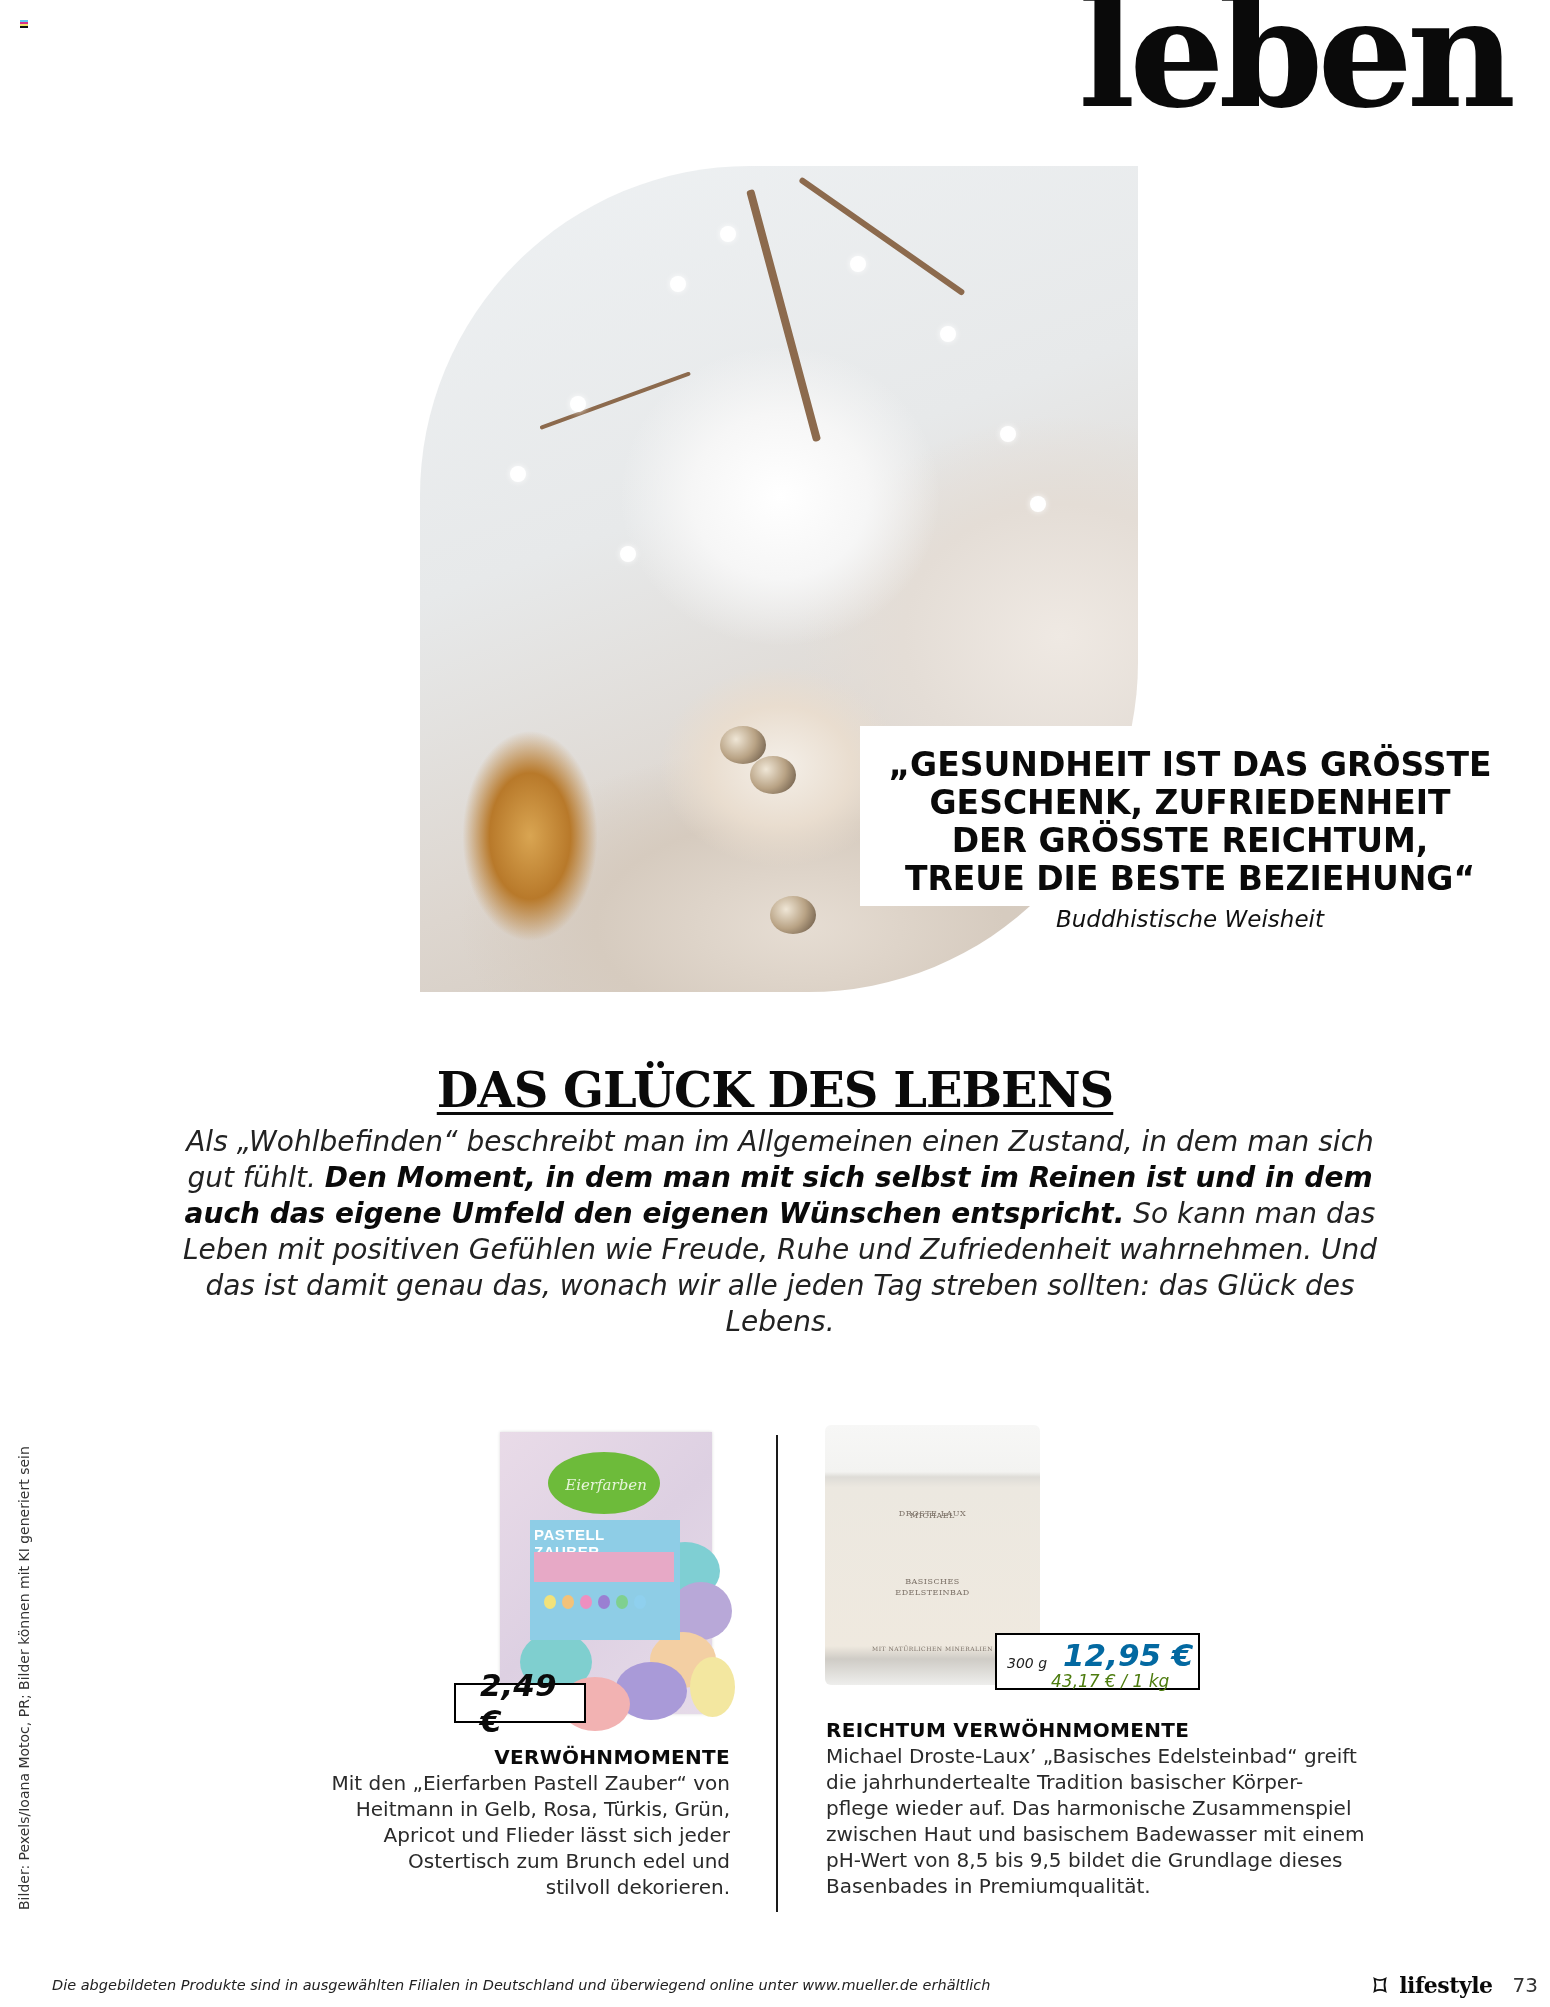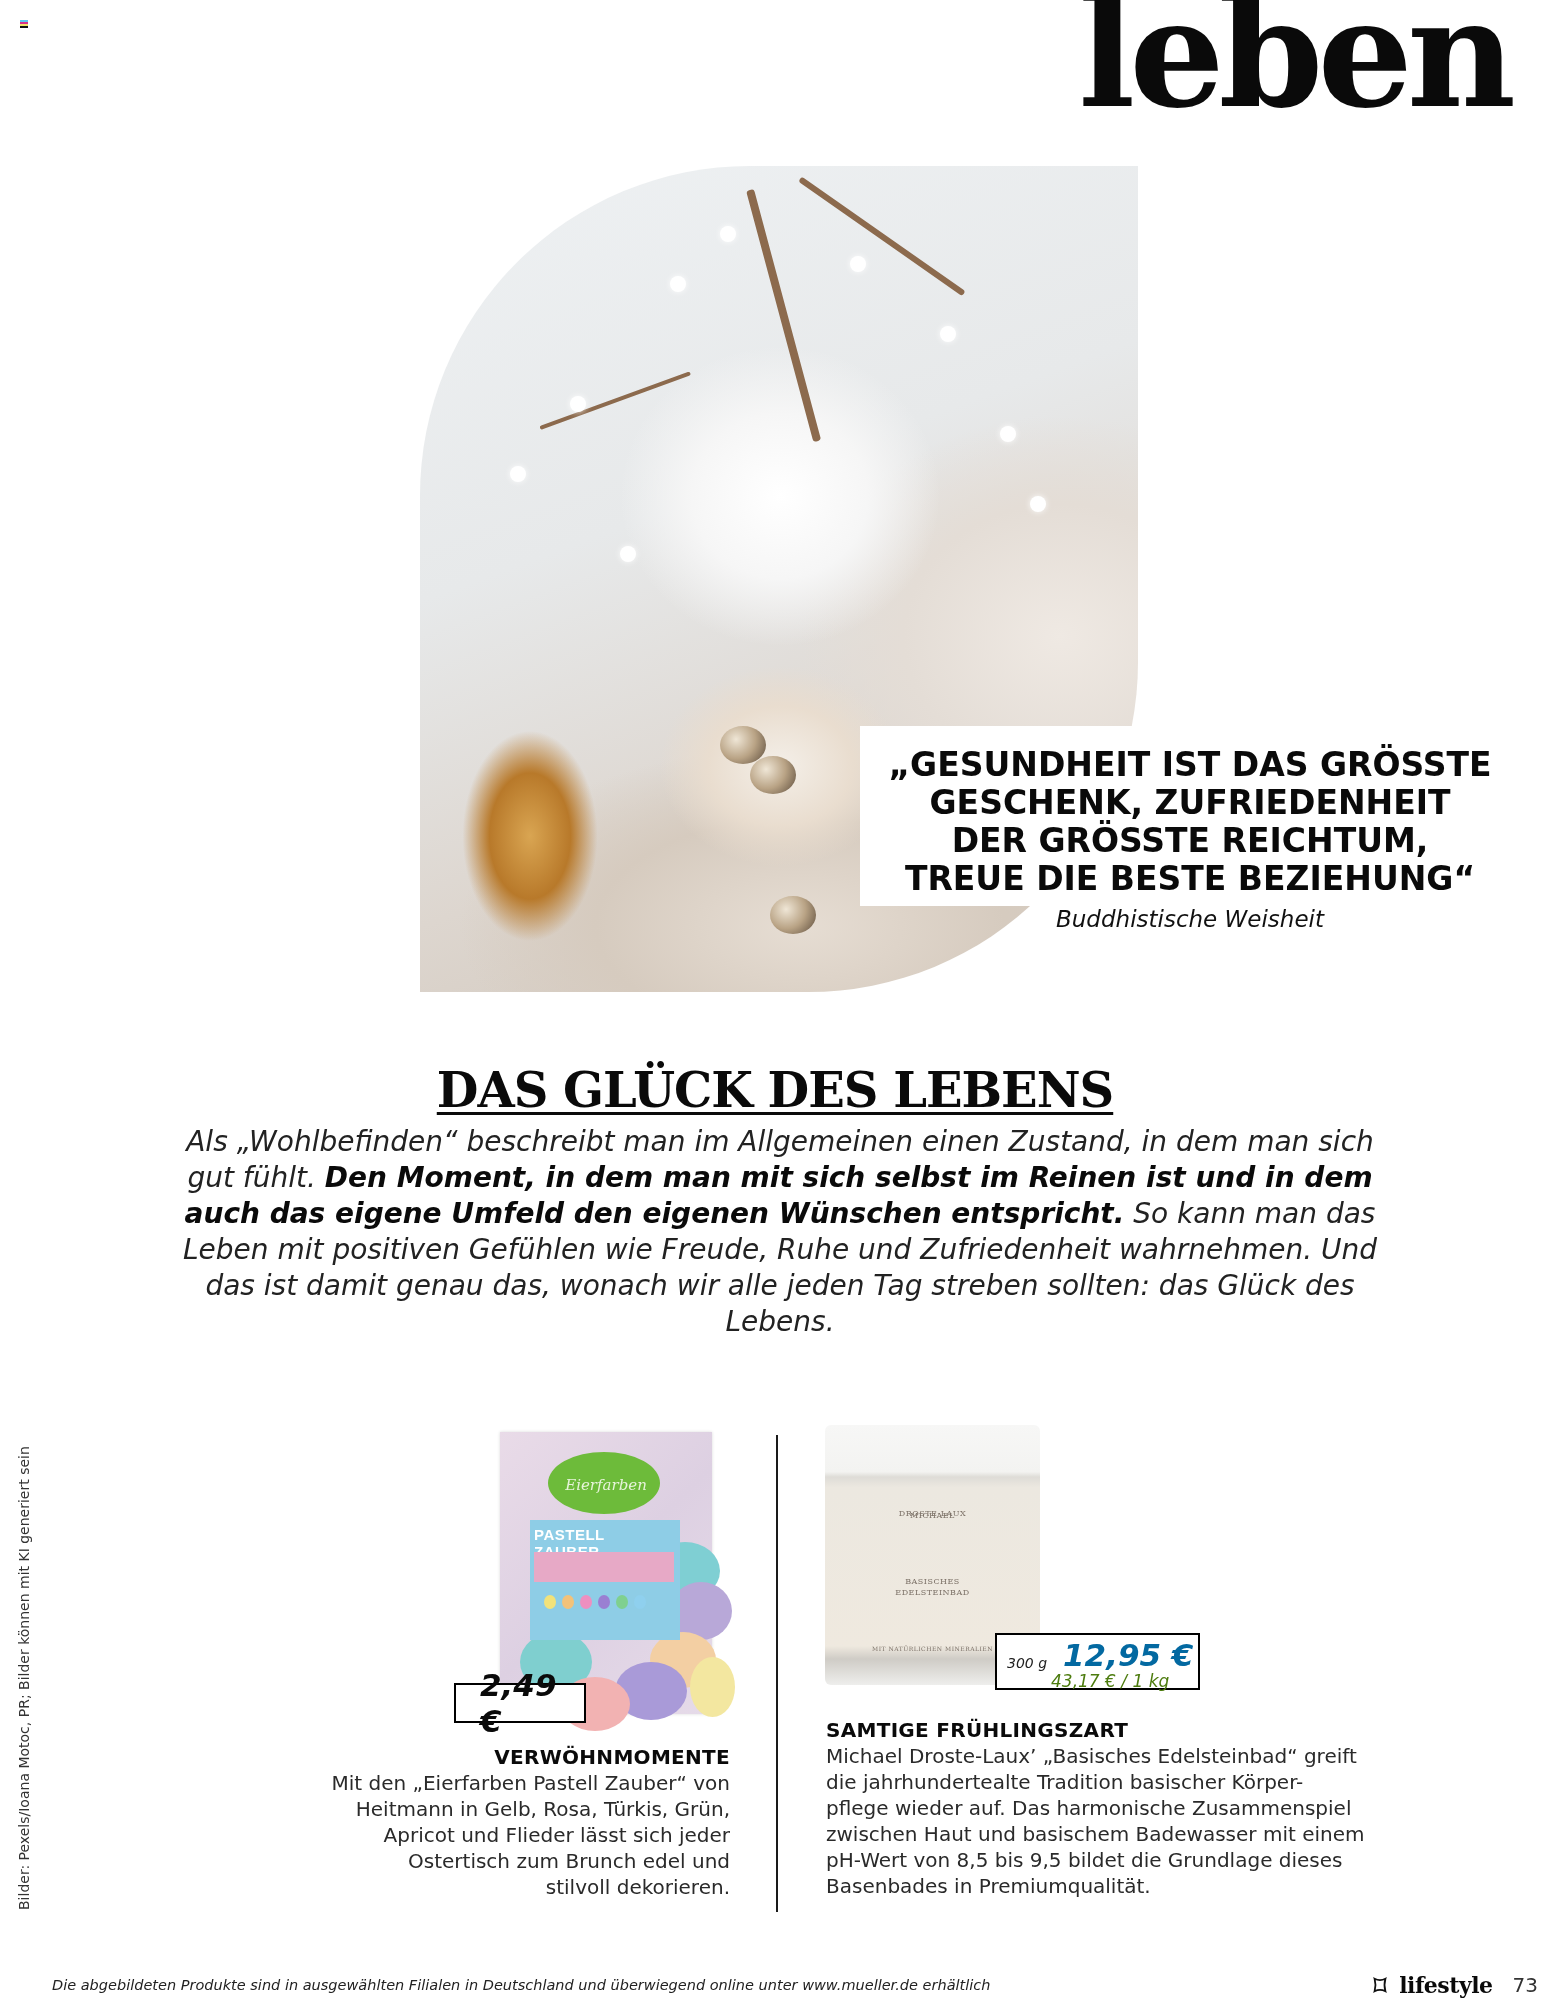--- a/index.html
+++ b/index.html
@@ -206,7 +206,7 @@
   <span class="unit">43,17 € / 1 kg</span>
 </div>
 <div class="product-text product-right">
-  <div class="product-heading">SAMTIGE FRÜHLINGSZART</div>
+  <div class="product-heading">REICHTUM VERWÖHNMOMENTE</div>
   <div class="product-desc">Michael Droste-Laux’ „Basisches Edelsteinbad“ greift
 die jahrhundertealte Tradition basischer Körper-
 pflege wieder auf. Das harmonische Zusammenspiel

